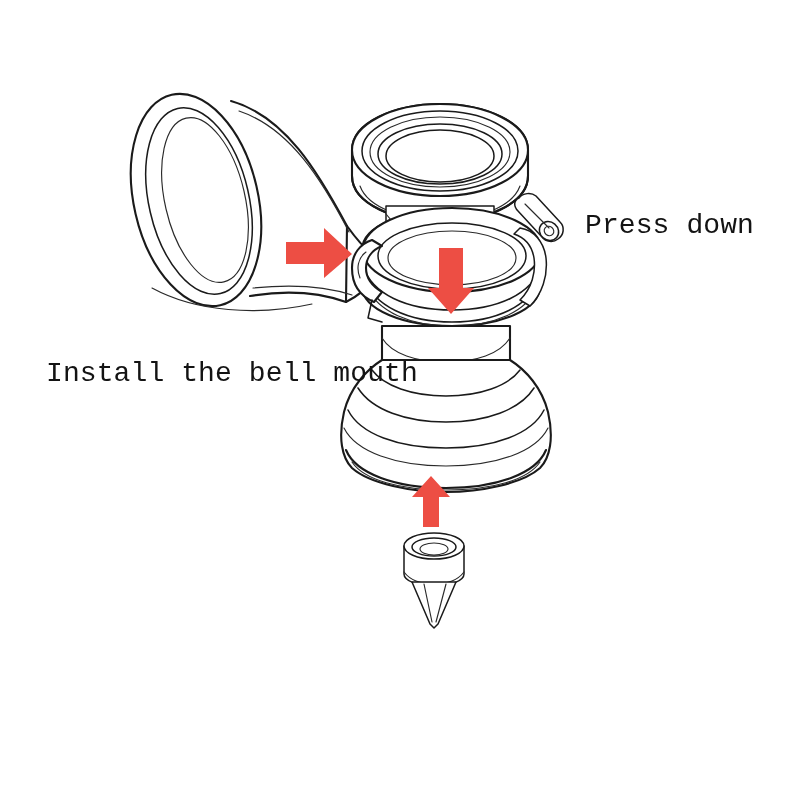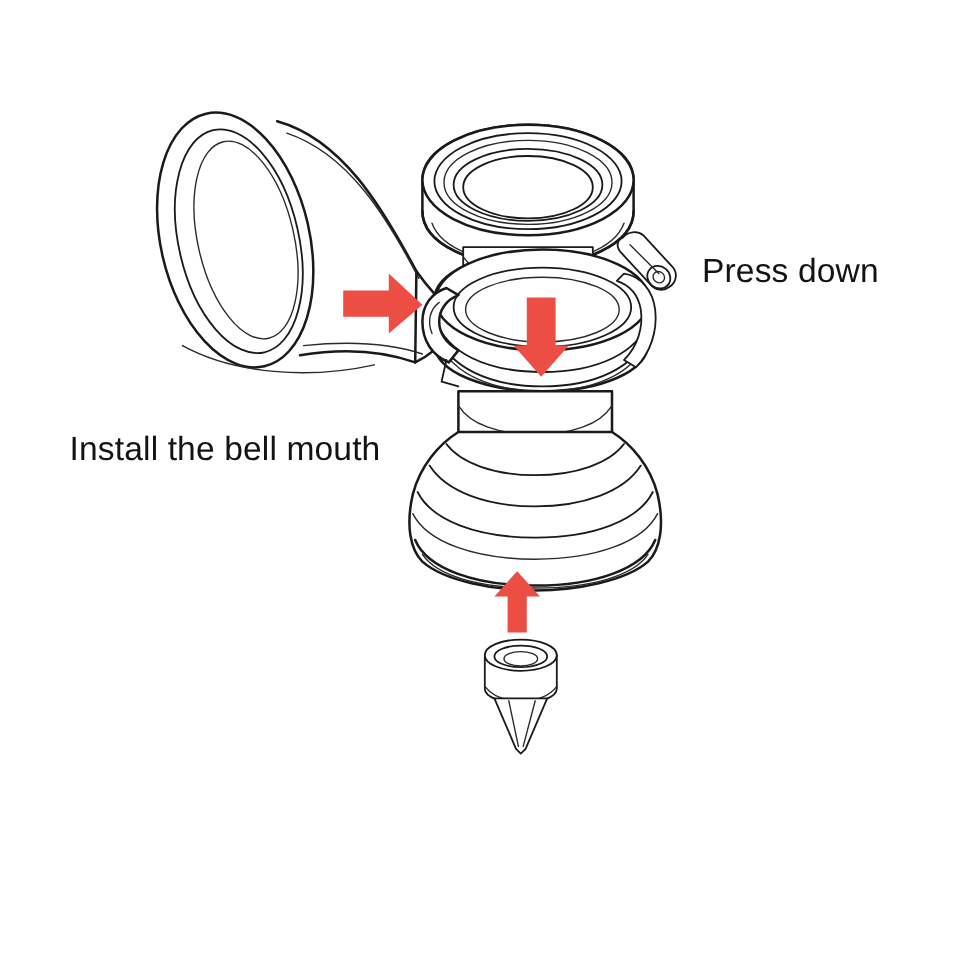--- a/index.html
+++ b/index.html
@@ -31,7 +31,7 @@
   }
   .label {
     position: absolute;
-    font-family: Liberation Sans, sans-serif;
+    font-family: Liberation Mono, monospace;
     font-size: 28px;
     font-weight: 400;
     color: #131313;

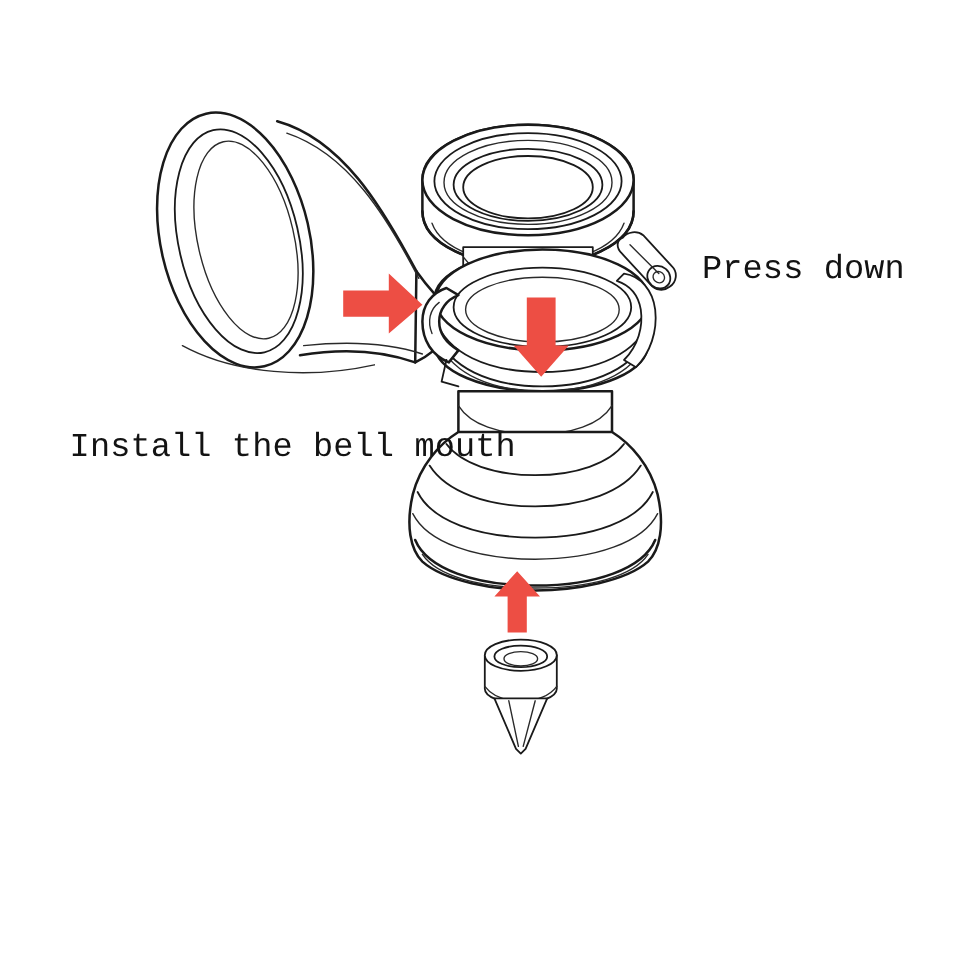--- a/index.html
+++ b/index.html
@@ -39,7 +39,7 @@
     letter-spacing: 0.1px;
     line-height: 1;
   }
-  #label-bell    { left: 58px;  top: 360px; }
+  #label-bell    { left: 46px;  top: 360px; }
   #label-press   { left: 585px; top: 212px; }
   #label-tee     { left: 330px; top: 650px; }
 

